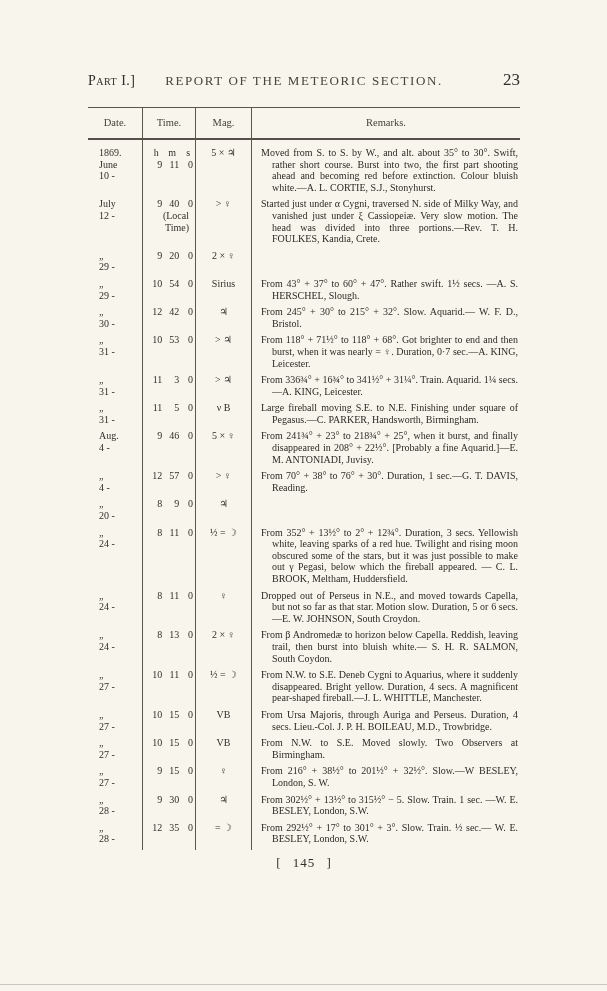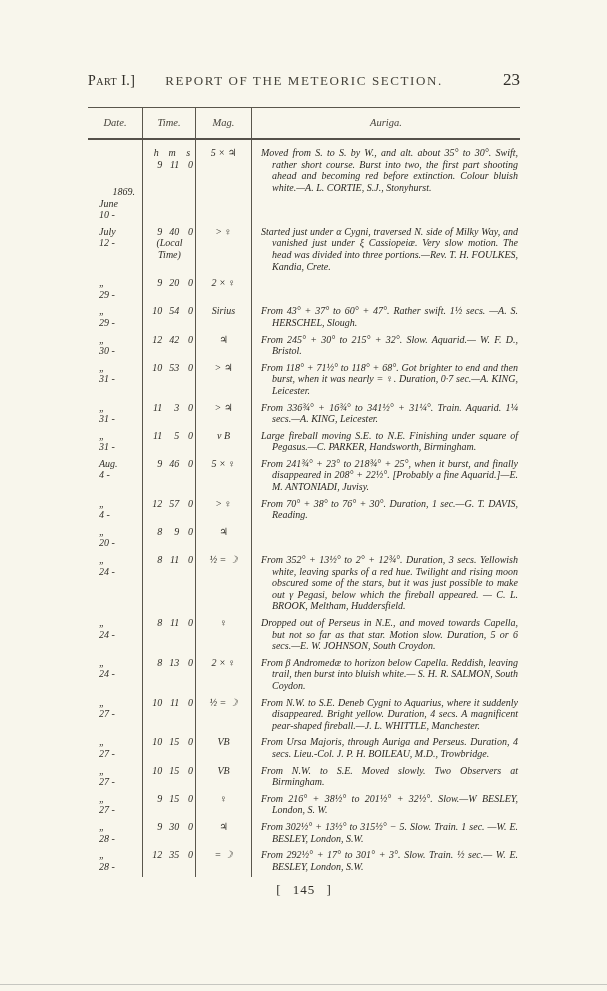--- a/index.html
+++ b/index.html
@@ -20,7 +20,7 @@
   .running-title{font-size:13px;letter-spacing:1.6px;color:#46443c;white-space:nowrap;text-align:right;}
   .page-number{font-size:17px;text-align:right;}
   
-  .obs-table{width:100%;font-style:italic;}
+  .obs-table{width:100%;}
   .trow{
     display:grid;grid-template-columns:55px 53px 56px 1fr;
     align-items:stretch;

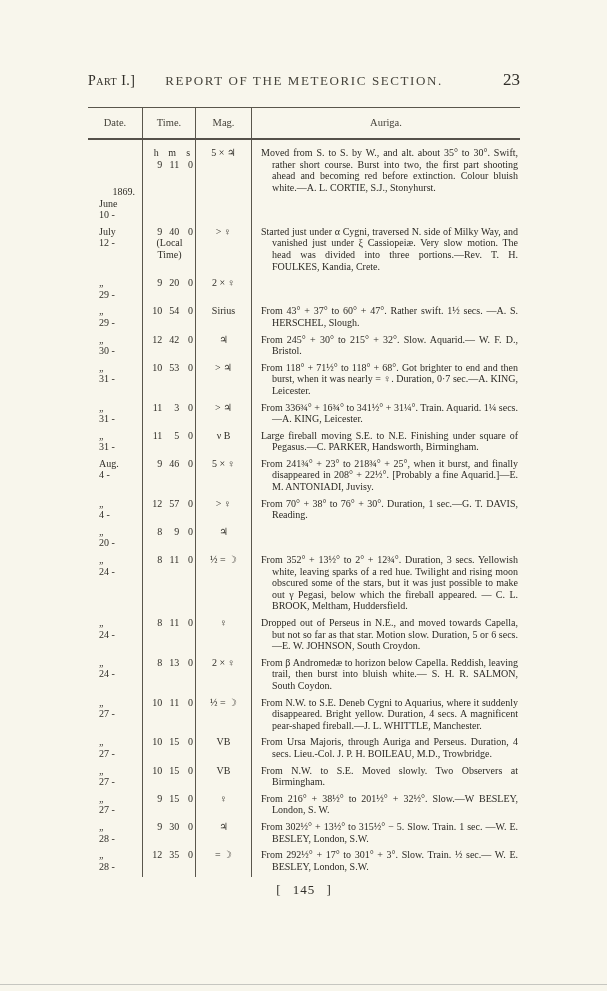--- a/index.html
+++ b/index.html
@@ -69,7 +69,7 @@
         <div class="c c1">Date.</div>
         <div class="c c2">Time.</div>
         <div class="c c3">Mag.</div>
-        <div class="c c4">Auriga.</div>
+        <div class="c c4">Remarks.</div>
       </div>
       <div class="tbody">
   <div class="trow">

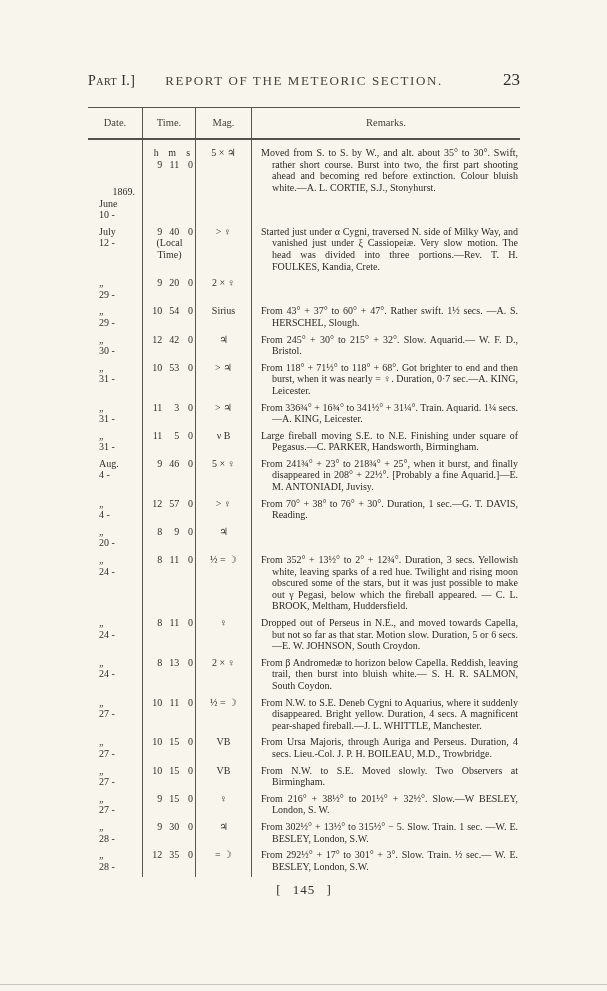--- a/index.html
+++ b/index.html
@@ -33,7 +33,7 @@
   .tbody .c{padding-bottom:5px;font-size:10px;line-height:11.6px;}
   .tbody .trow:first-child .c{padding-top:7px;}
   .date-c{padding-left:11px;padding-right:5px;}
-  .year-line{text-align:right;padding-right:2px;margin-top:39px;}
+  .year-line{text-align:left;padding-right:2px;}
   .dline{display:flex;justify-content:space-between;flex-direction:column;}
   .time-c{padding-left:7px;padding-right:2px;}
   .tline{display:flex;justify-content:flex-start;}

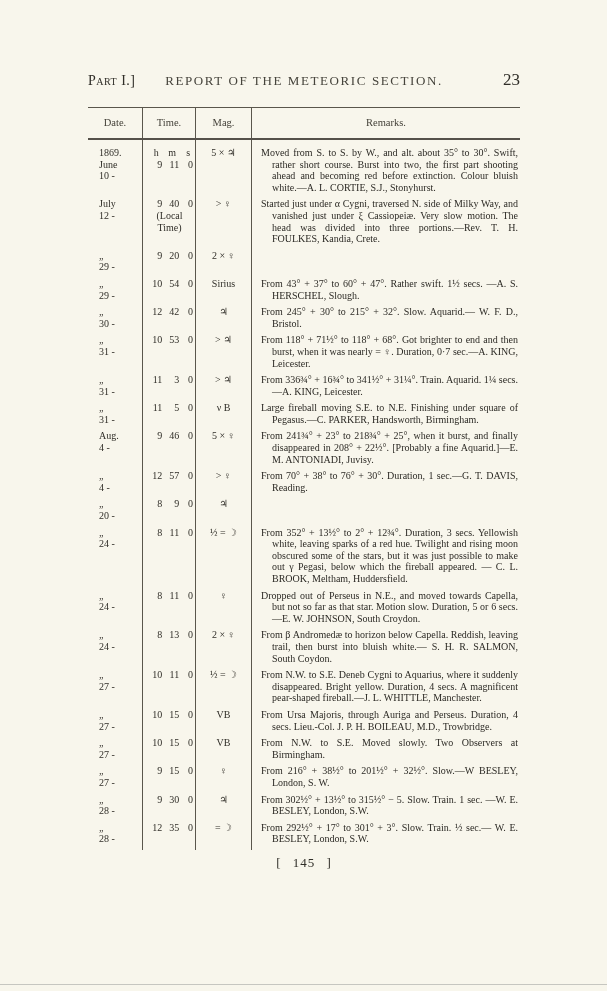--- a/index.html
+++ b/index.html
@@ -42,7 +42,7 @@
   .ts-m{width:17px;margin-left:3px;}
   .ts-s{width:12px;margin-left:4px;}
   .time-units .ts{text-align:center;}
-  .time-note{text-align:center;padding-right:4px;}
+  .time-note{text-align:right;padding-right:4px;}
   .mag-c{text-align:center;font-size:10.5px;}
   .rem-c{
     padding-left:20px;padding-right:2px;text-indent:-11px;

